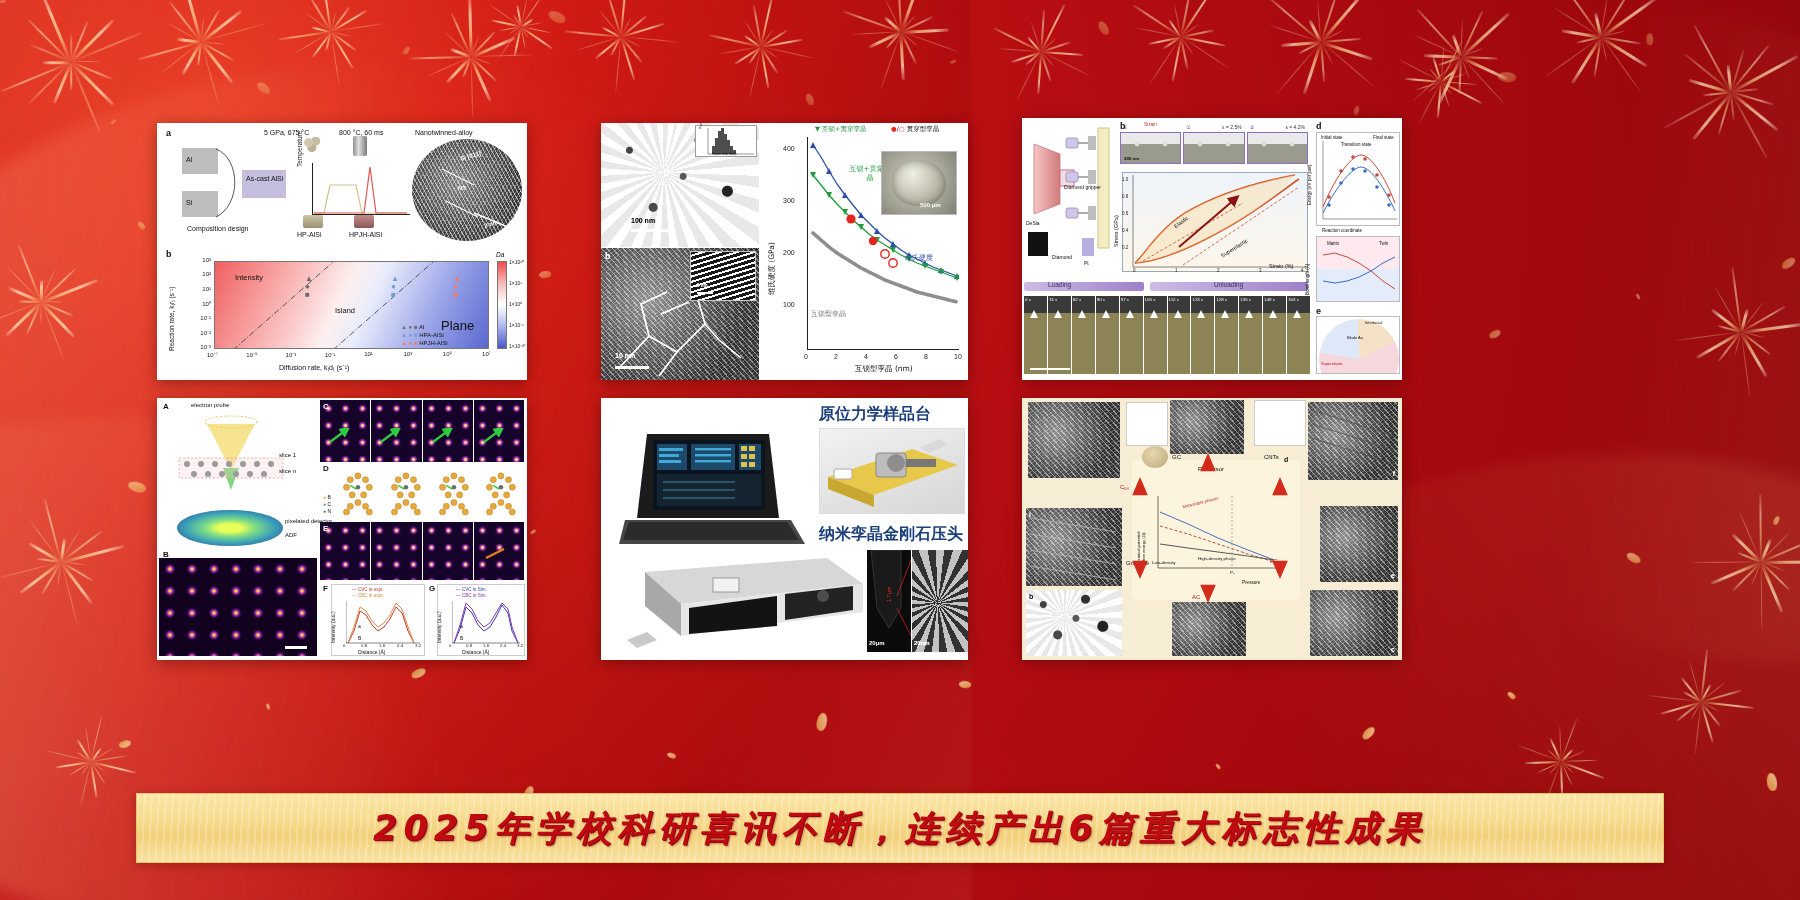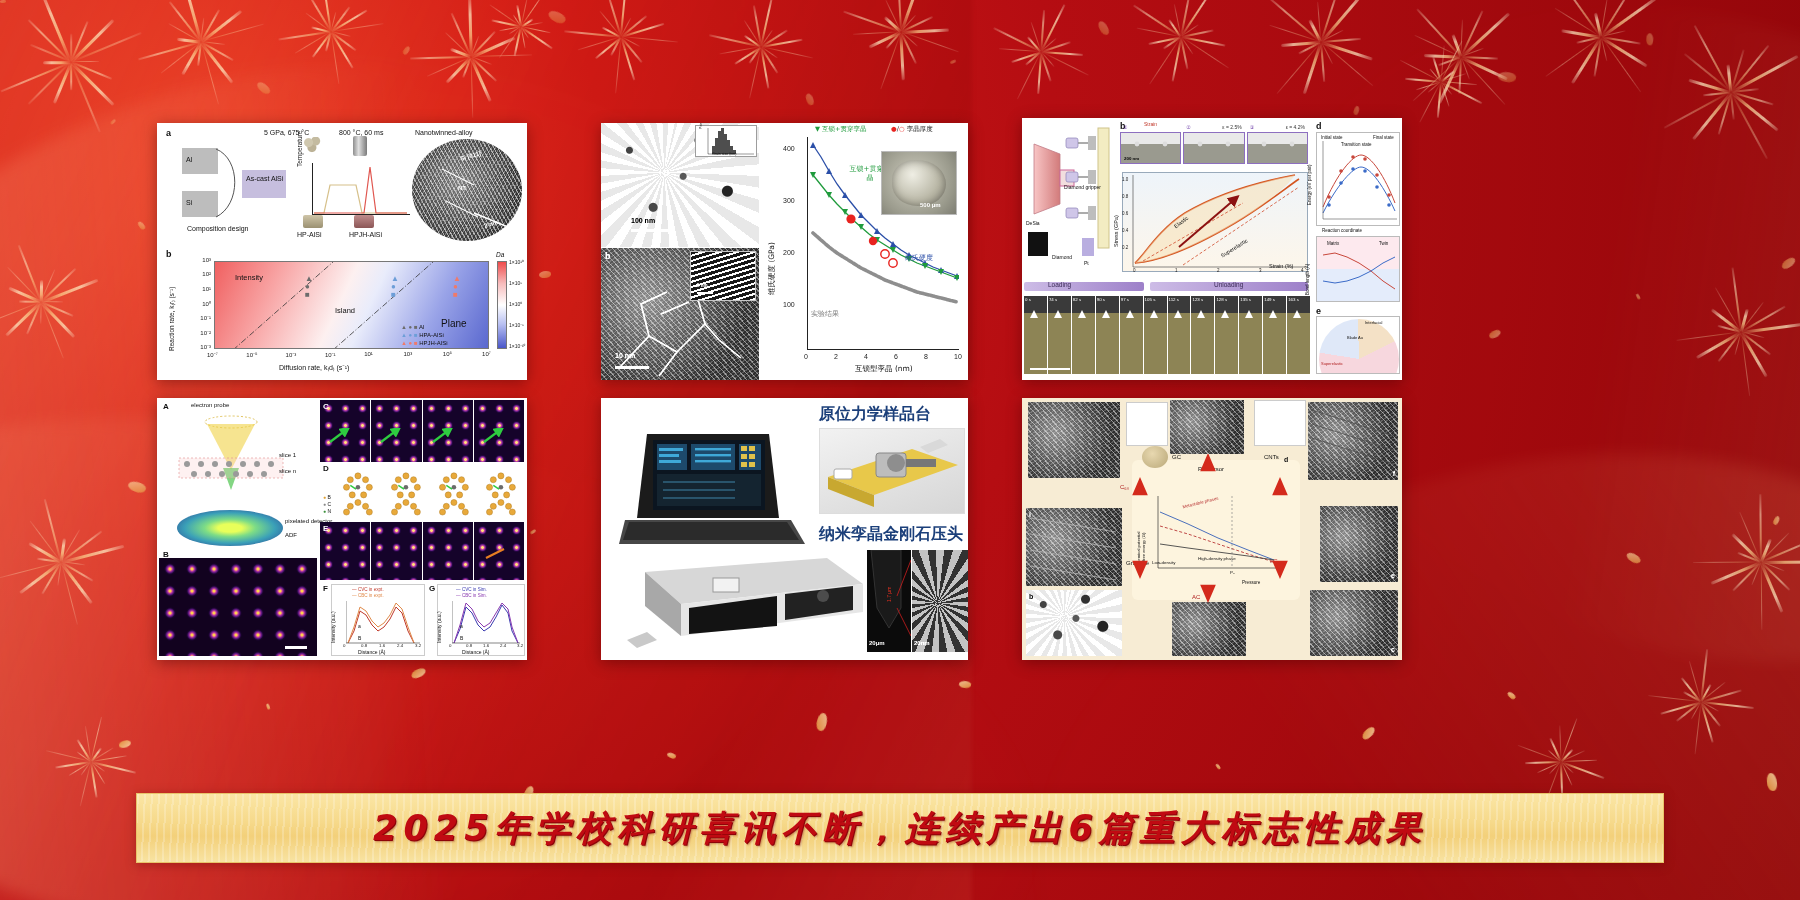--- a/index.html
+++ b/index.html
@@ -805,7 +805,7 @@
           <span style="color:#1f9b3c;">▼</span> <span>互锁+贯穿孪晶</span>
         </div>
         <div style="position:absolute;left:128px;top:2px;font-size:6.5px;color:#111;font-family:'DejaVu Sans',sans-serif;white-space:nowrap;">
-          <span style="color:#e8231f;">●</span>/<span style="color:#e8231f;">○</span> <span>孪晶厚度</span>
+          <span style="color:#e8231f;">●</span>/<span style="color:#e8231f;">○</span> <span>贯穿型孪晶</span>
         </div>
         <div style="position:absolute;left:84px;top:42px;font-size:7px;color:#1f9b3c;text-align:center;line-height:9px;width:46px;font-family:'DejaVu Sans',sans-serif;">互锁+贯穿孪晶</div>
         <div style="position:absolute;left:48px;top:186px;font-size:7px;color:#7b7b7b;font-family:'DejaVu Sans',sans-serif;">实验结果</div>

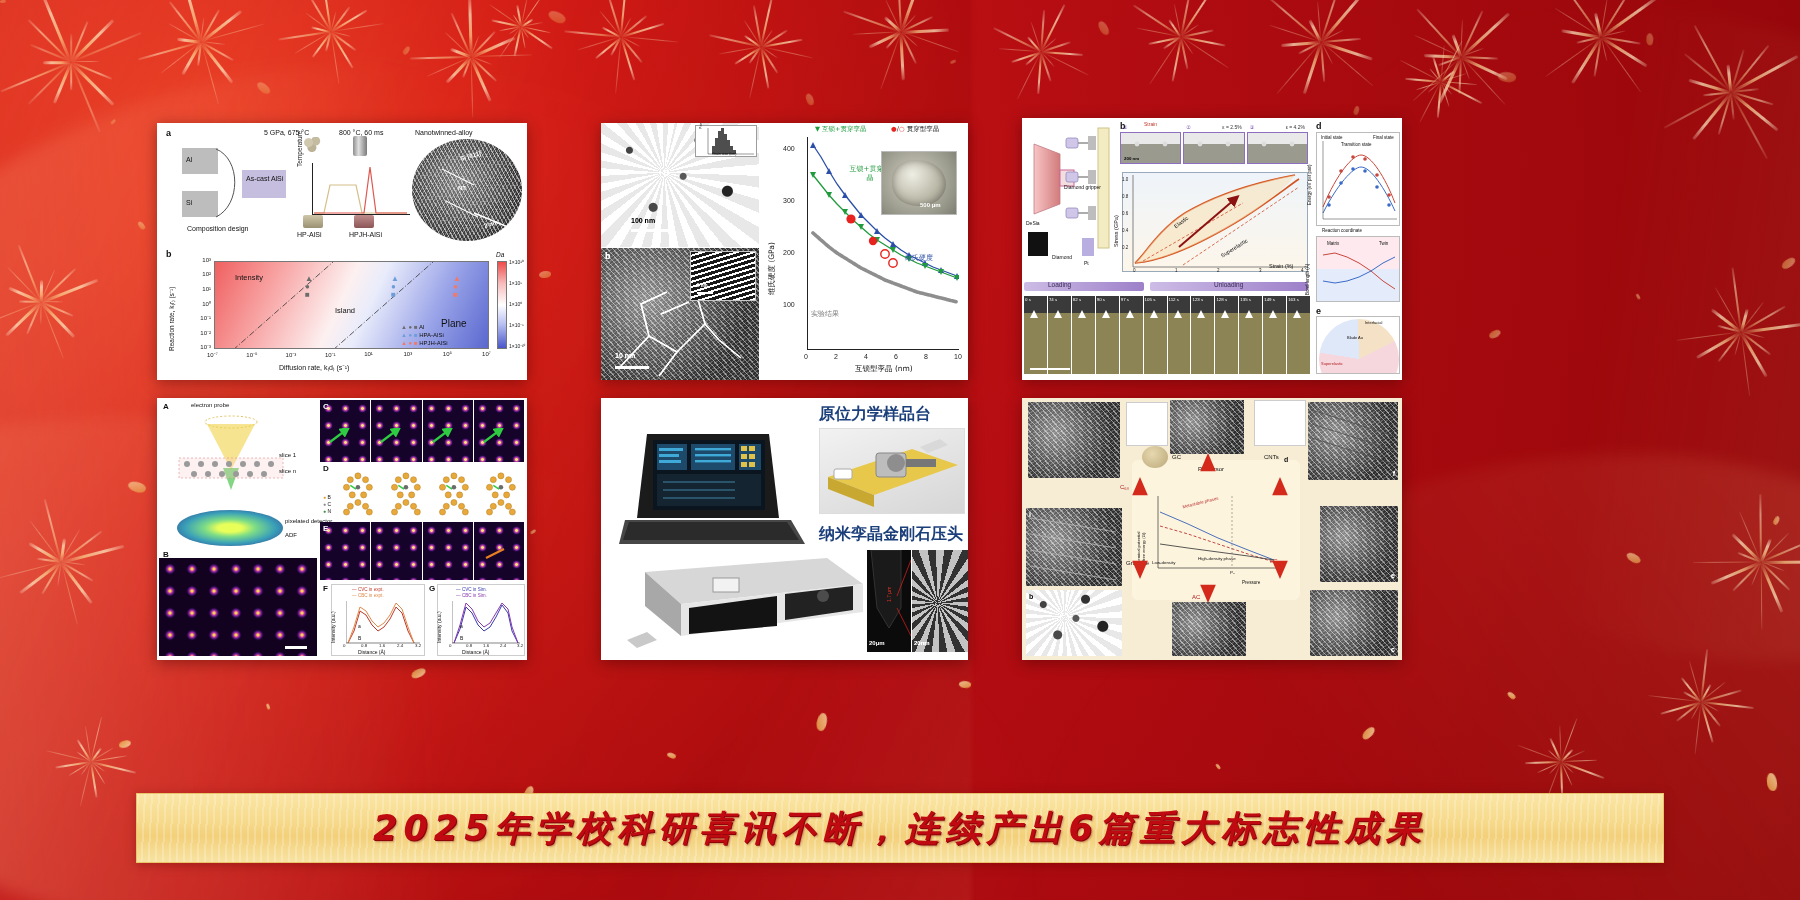--- a/index.html
+++ b/index.html
@@ -808,7 +808,7 @@
           <span style="color:#e8231f;">●</span>/<span style="color:#e8231f;">○</span> <span>贯穿型孪晶</span>
         </div>
         <div style="position:absolute;left:84px;top:42px;font-size:7px;color:#1f9b3c;text-align:center;line-height:9px;width:46px;font-family:'DejaVu Sans',sans-serif;">互锁+贯穿孪晶</div>
-        <div style="position:absolute;left:48px;top:186px;font-size:7px;color:#7b7b7b;font-family:'DejaVu Sans',sans-serif;">实验结果</div>
+        <div style="position:absolute;left:48px;top:186px;font-size:7px;color:#7b7b7b;font-family:'DejaVu Sans',sans-serif;">互锁型孪晶</div>
         <div style="position:absolute;left:142px;top:130px;font-size:7px;color:#2b4fa8;font-family:'DejaVu Sans',sans-serif;">维氏硬度</div>
 
         <div style="position:absolute;left:118px;top:28px;width:76px;height:64px;overflow:hidden;border:1px solid #bbb;

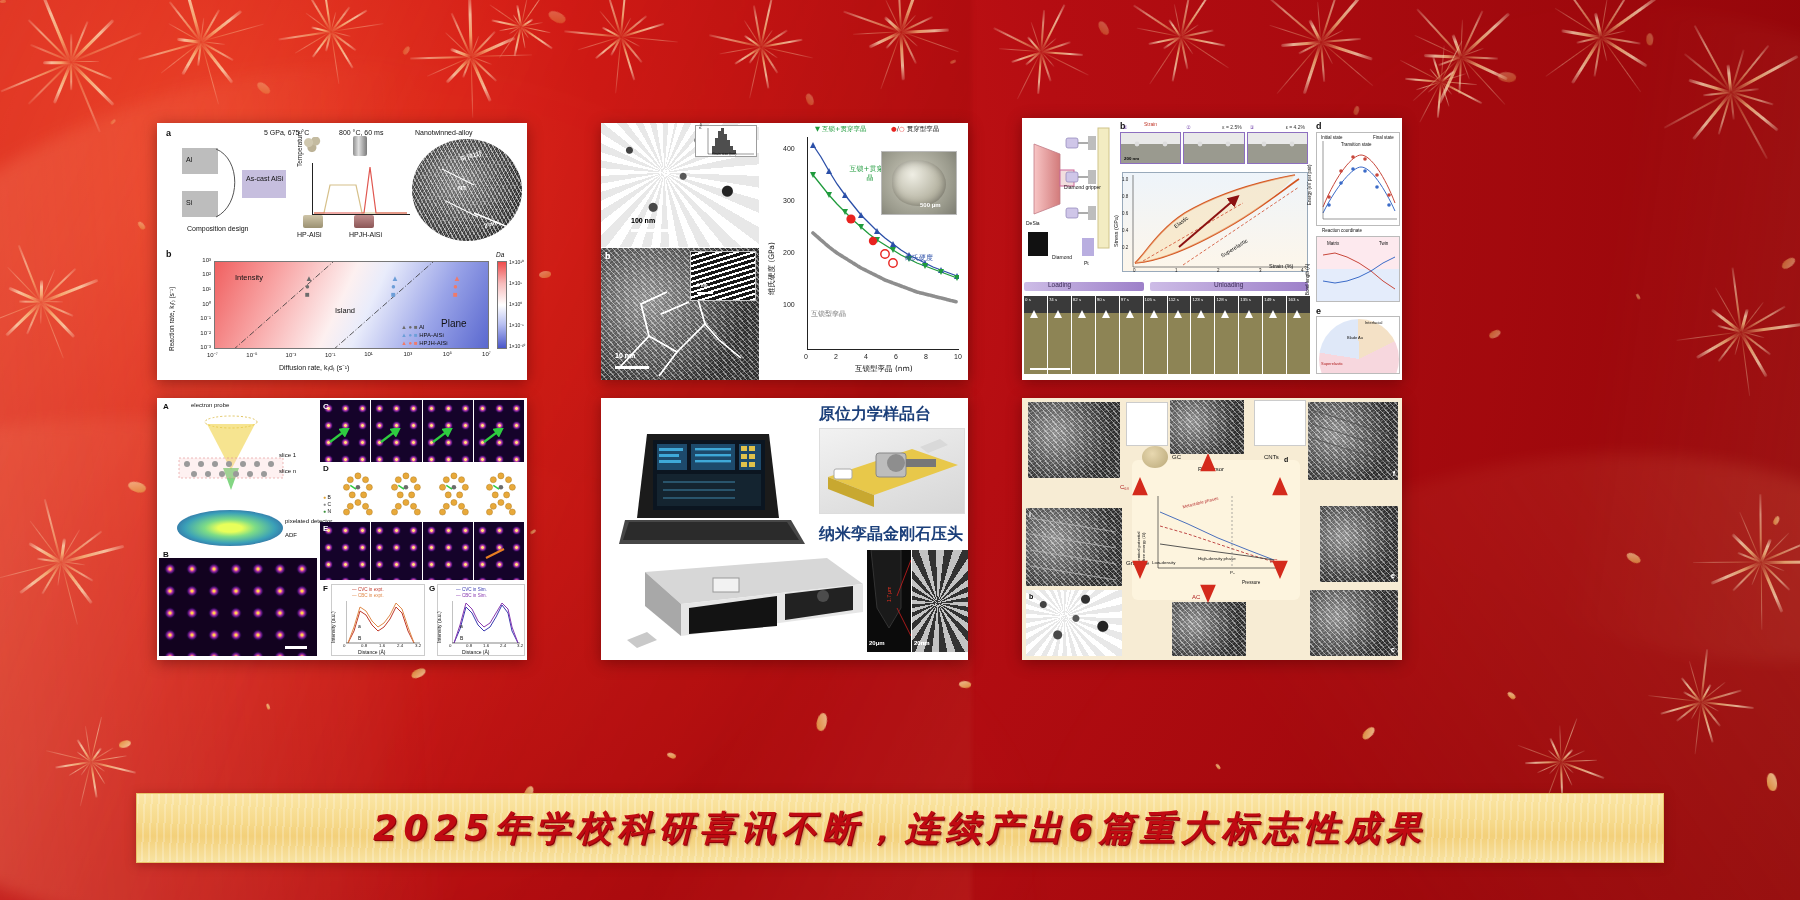--- a/index.html
+++ b/index.html
@@ -643,7 +643,7 @@
         </svg>
         <div class="lbl" style="left:20px;top:11px;font-size:7.5px;">Intensity</div>
         <div class="lbl" style="left:120px;top:44px;font-size:7.5px;">Island</div>
-        <div class="lbl" style="left:206px;top:56px;font-size:10px;padding-left:20px;">Plane</div>
+        <div class="lbl" style="left:206px;top:56px;font-size:13px;padding-left:20px;">Plane</div>
 
         <div style="position:absolute;left:90px;top:13px;color:#6c6c6c;font-size:8px;line-height:8px;">▲<br>●<br>■</div>
         <div style="position:absolute;left:176px;top:13px;color:#6d9ed8;font-size:8px;line-height:8px;">▲<br>●<br>■</div>

